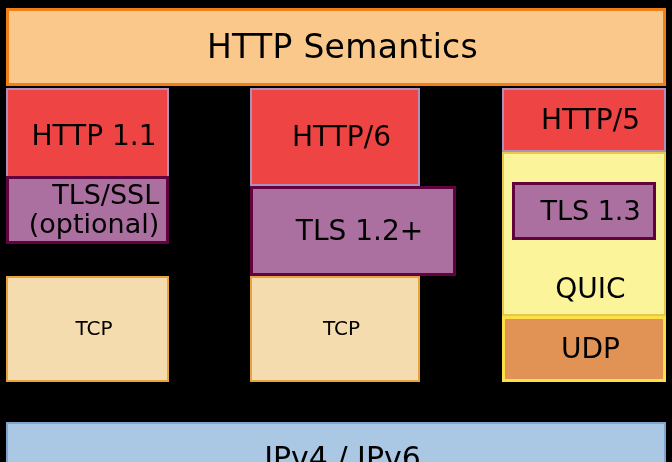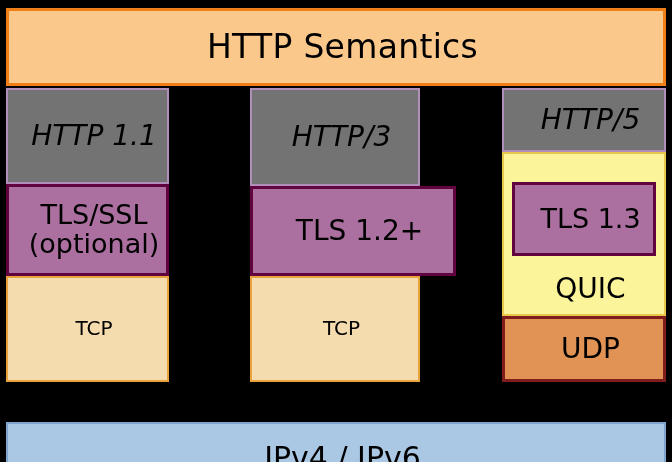--- a/index.html
+++ b/index.html
@@ -24,7 +24,7 @@
     display: flex;
     align-items: center;
     justify-content: center;
-    text-align: center;
+    text-align: right;
     color: #000000;
     line-height: 1.06;
     white-space: pre-line;

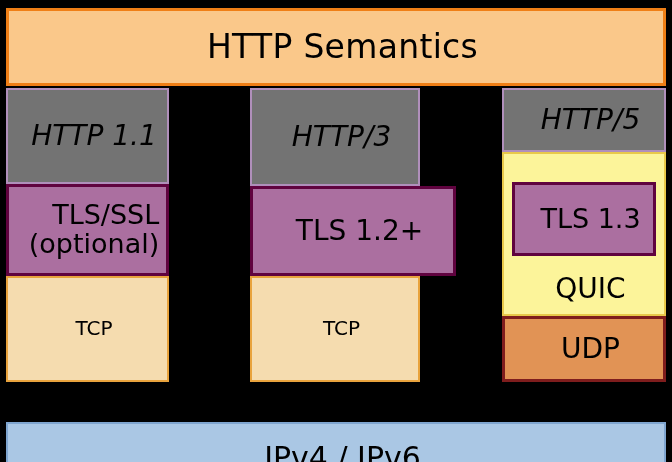--- a/index.html
+++ b/index.html
@@ -44,10 +44,9 @@
 
   
   .app-proto {
-    background: #737373;
+    background: #ef4444;
     border: 2px solid #b08fbb;
     font-size: 28px;
-    font-style: italic;
   }
 
   

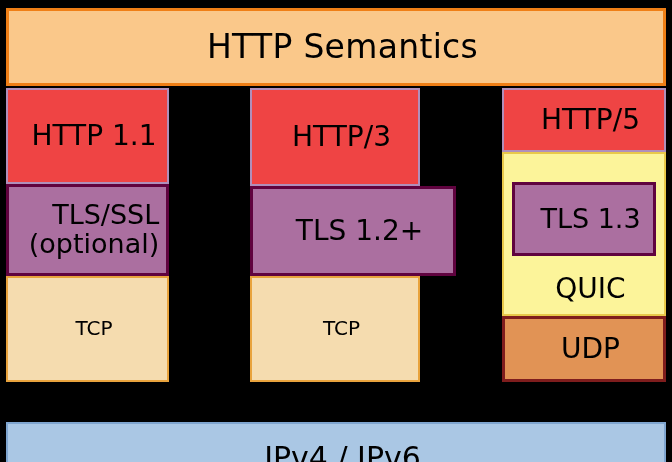--- a/index.html
+++ b/index.html
@@ -117,7 +117,7 @@
 (optional)</div>
   <div class="box transport" id="tcp-left">TCP</div>
 
-  <div class="box app-proto" id="http2">HTTP/3</div>
+  <div class="box app-proto" id="http2">HTTP/6</div>
   <div class="box tls" id="tls12">TLS 1.2+</div>
   <div class="box transport" id="tcp-mid">TCP</div>
 

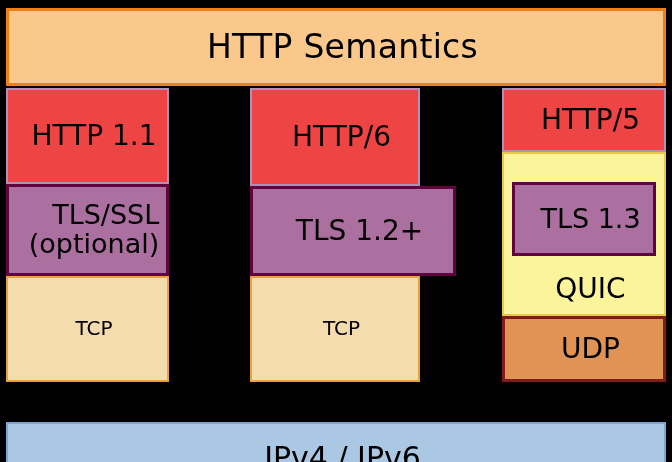--- a/index.html
+++ b/index.html
@@ -91,7 +91,7 @@
 
   
   #http11      { left: 6px;   top: 88px;  width: 163px; height: 96px; }
-  #tls-ssl     { left: 6px;   top: 184px; width: 163px; height: 92px;
+  #tls-ssl     { left: 6px;   top: 176px; width: 163px; height: 68px;
                  font-size: 27px; }
   #tcp-left    { left: 6px;   top: 276px; width: 163px; height: 106px; }
 

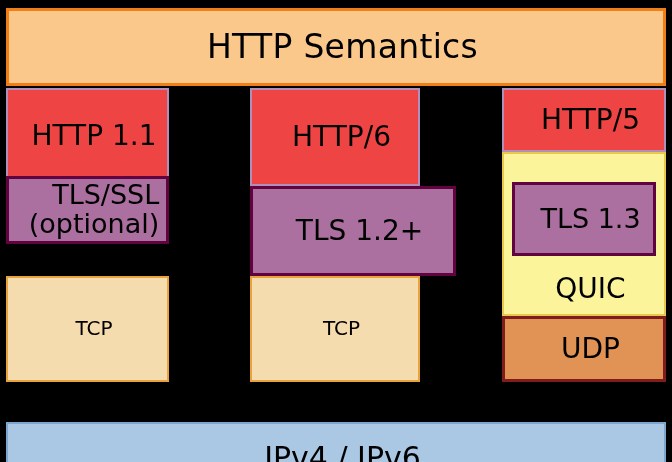--- a/index.html
+++ b/index.html
@@ -101,7 +101,7 @@
 
   #http3       { left: 502px; top: 88px;  width: 164px; height: 64px; }
   #quic        { left: 502px; top: 152px; width: 164px; height: 164px; }
-  #tls13       { left: 512px; top: 182px; width: 144px; height: 74px;
+  #tls13       { left: 512px; top: 182px; width: 144px; height: 58px;
                  font-size: 27px; }
   #udp         { left: 502px; top: 316px; width: 164px; height: 66px; }
 </style>

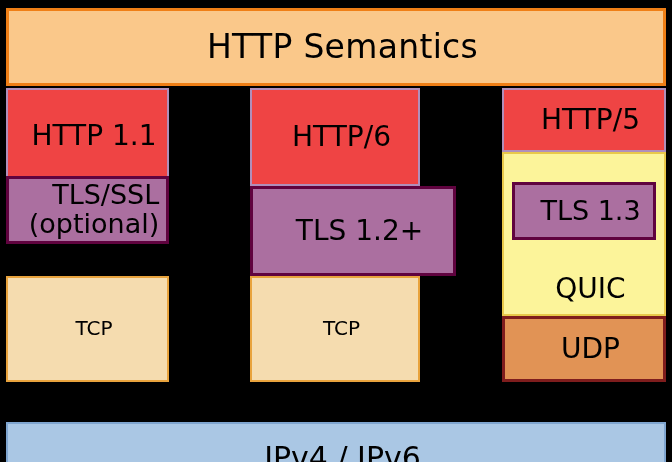--- a/index.html
+++ b/index.html
@@ -75,7 +75,7 @@
   
   .udp {
     background: #e19355;
-    border: 3px solid #7f1d1d;
+    border: 3px solid #fde047;
     font-size: 28px;
   }
 

